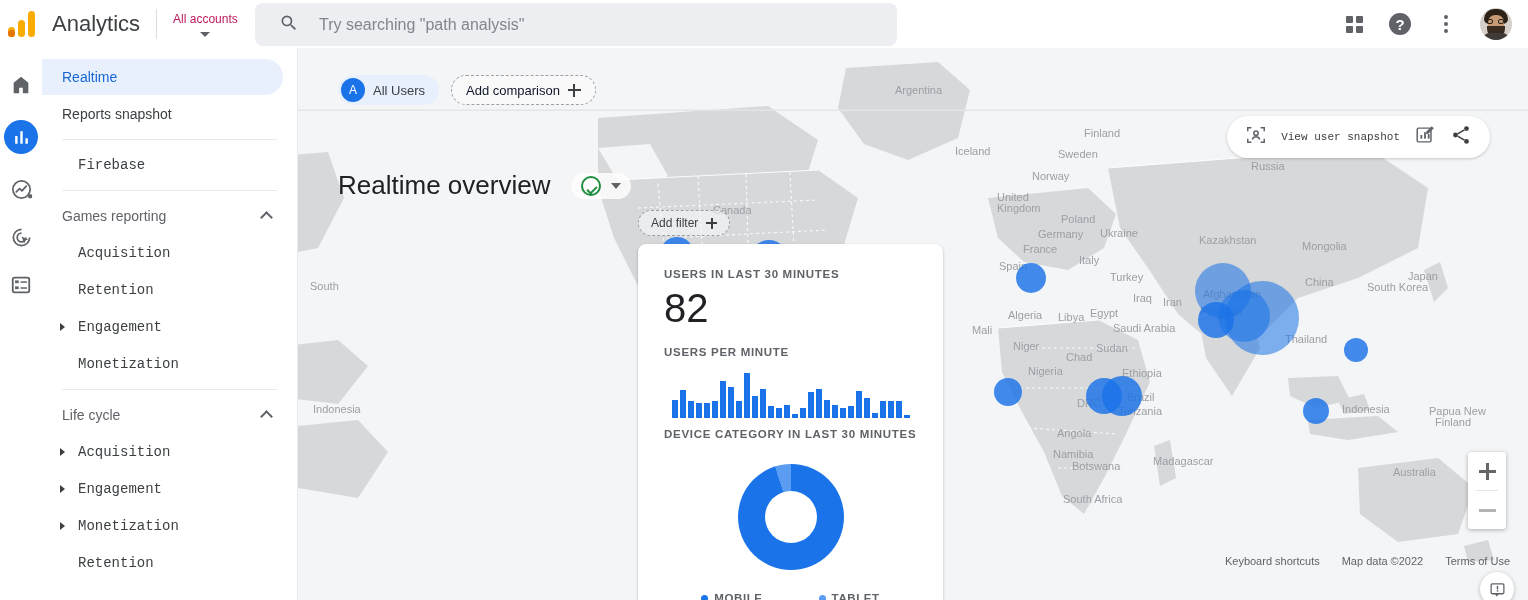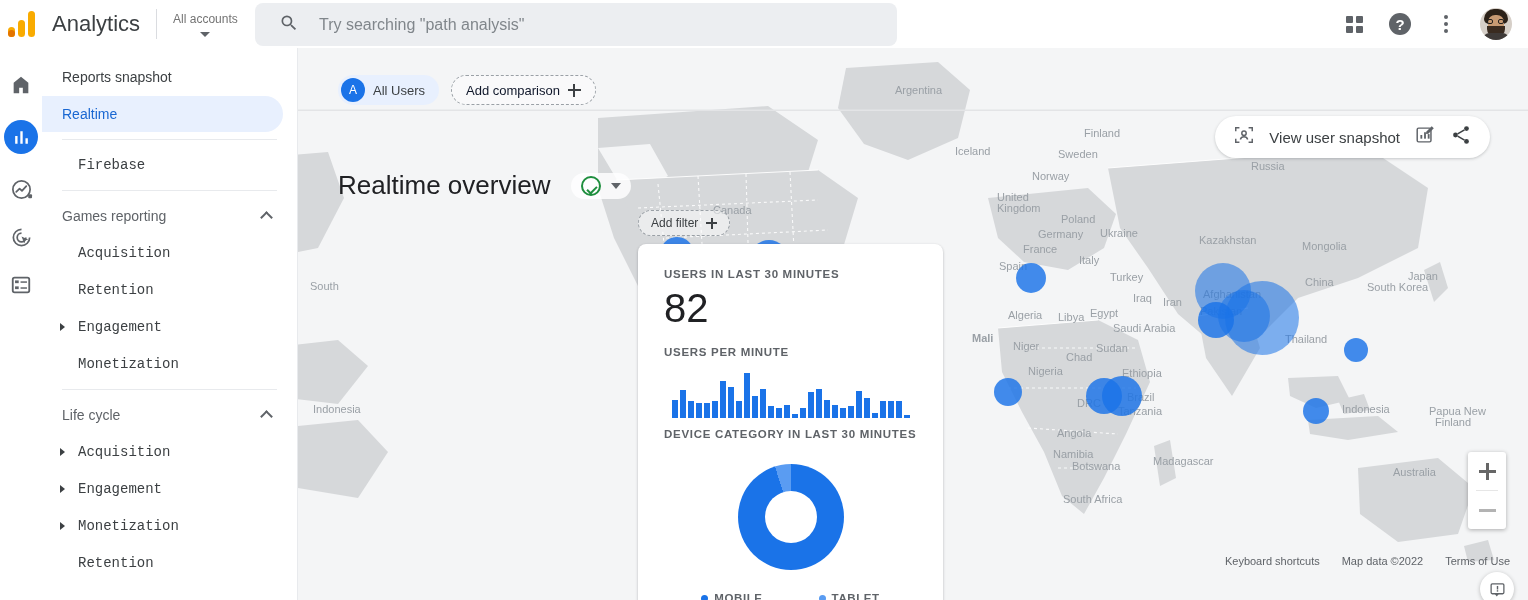--- a/index.html
+++ b/index.html
@@ -27,7 +27,7 @@
   .brand-name { font-size: 22px; color: #3c4043; margin-left: 14px; letter-spacing: 0px; white-space: nowrap; }
   .vdiv { width: 1px; height: 30px; background: #dadce0; margin: 0 16px; }
   .acct { display: flex; flex-direction: column; align-items: center; cursor: pointer; }
-  .acct-label { font-size: 12px; color: #737373; line-height: 14px; white-space: nowrap; }
+  .acct-label { font-size: 12px; color: #be185d; line-height: 14px; white-space: nowrap; }
   .acct-caret { width: 0; height: 0; border-left: 5px solid transparent; border-right: 5px solid transparent; border-top: 5px solid #5f6368; margin-top: 6px; }
 
   .searchwrap {

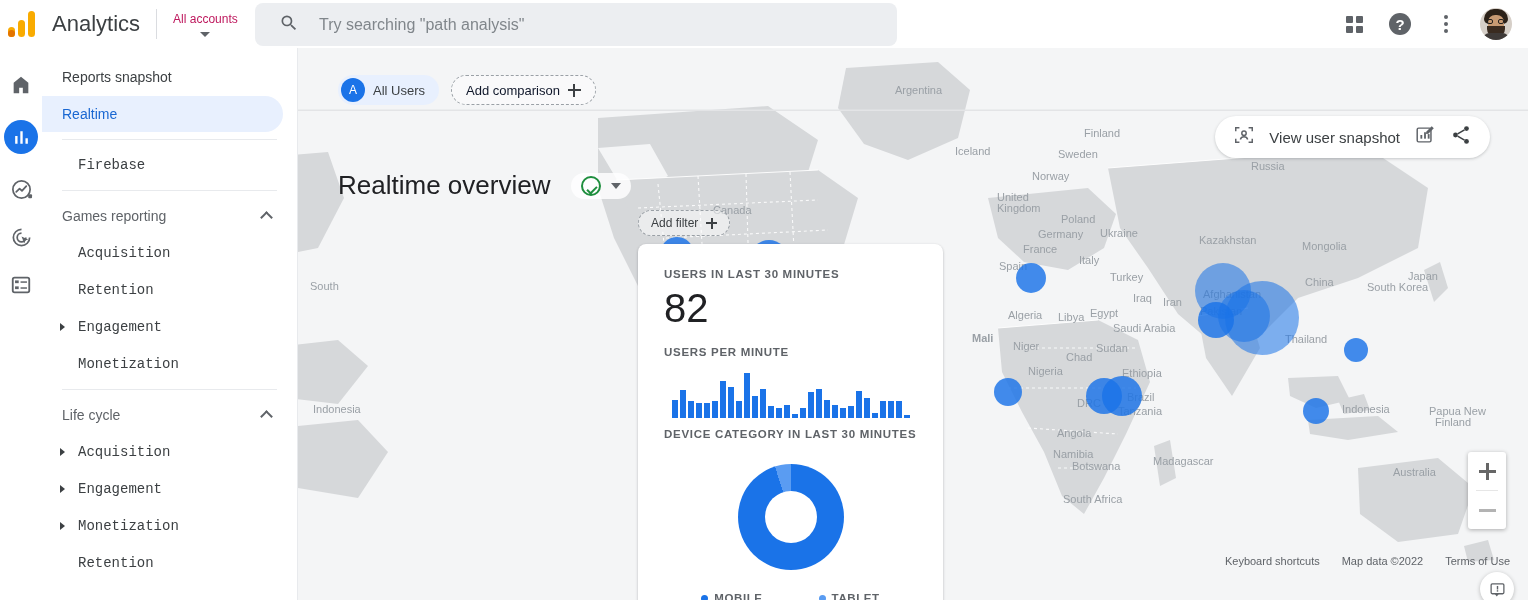--- a/index.html
+++ b/index.html
@@ -281,11 +281,11 @@
   </div>
 
   <div class="nav" id="nav-host">
+      <div class="nav-item selected">
+        <span>Realtime</span>
+      </div>
       <div class="nav-item">
         <span>Reports snapshot</span>
-      </div>
-      <div class="nav-item selected">
-        <span>Realtime</span>
       </div>
       <div class="nav-div"></div>
       <div class="nav-item sub">

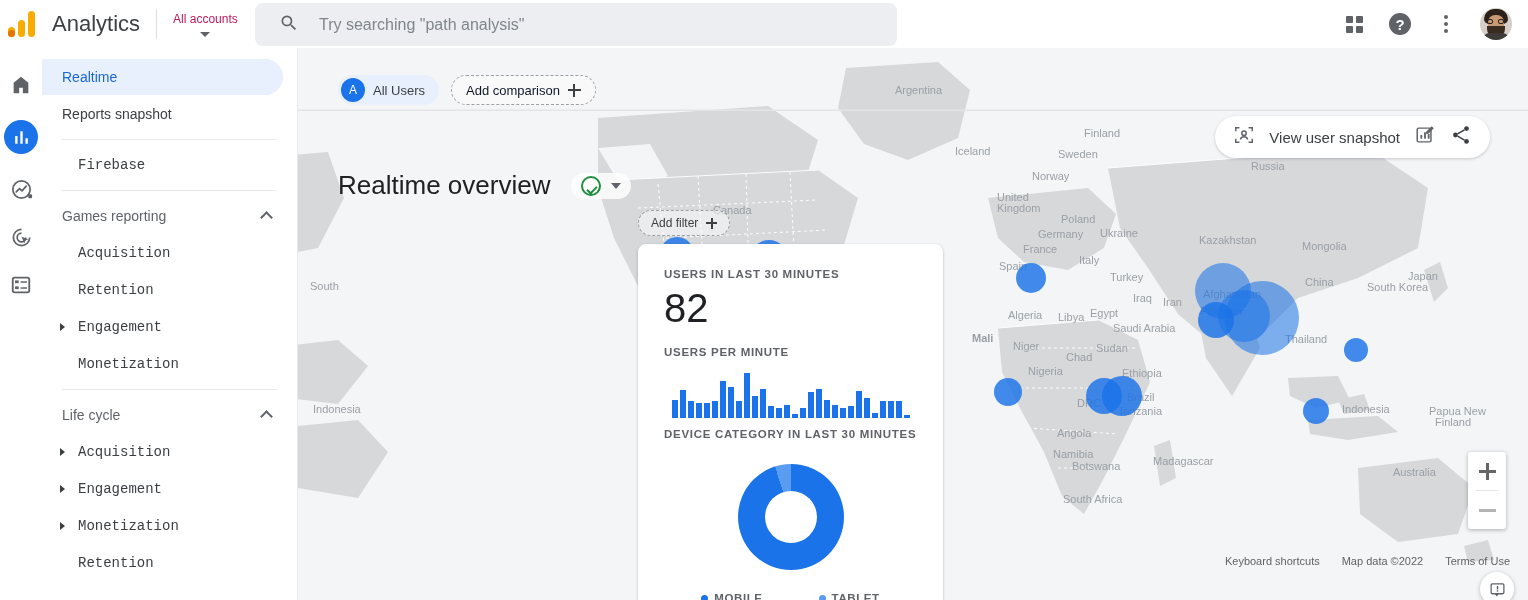--- a/index.html
+++ b/index.html
@@ -140,7 +140,7 @@
     position: absolute; right: 38px; top: 68px; height: 42px; background: #fff; border-radius: 21px;
     display: flex; align-items: center; gap: 14px; padding: 0 18px; box-shadow: 0 1px 3px rgba(60,64,67,.25); z-index: 12;
   }
-  .snapbar .txt { font-size: 15px; color: #3c4043; white-space: nowrap; }
+  .snapbar .txt { font-size: 11px; color: #3c4043; white-space: nowrap; font-family: Liberation Mono, monospace; }
 
   
   .card {

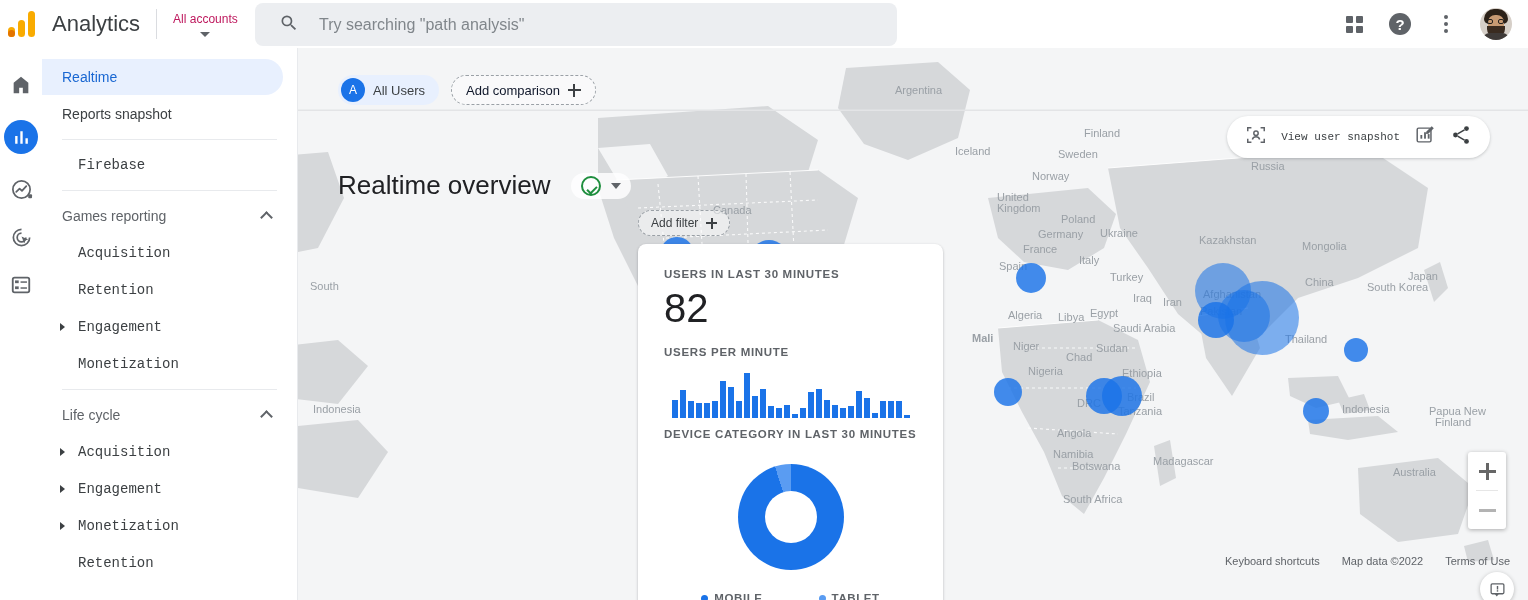--- a/index.html
+++ b/index.html
@@ -412,7 +412,7 @@
         <div class="mlabel" style="left: 760px; top: 263px;">Libya</div>
         <div class="mlabel" style="left: 815px; top: 274px;">Saudi Arabia</div>
         <div class="mlabel" style="left: 987px; top: 285px;">Thailand</div>
-        <div class="mlabel" style="left: 674px; top: 284px; font-weight: bold;">Mali</div>
+        <div class="mlabel" style="left: 674px; top: 276px;">Mali</div>
         <div class="mlabel" style="left: 715px; top: 292px;">Niger</div>
         <div class="mlabel" style="left: 768px; top: 303px;">Chad</div>
         <div class="mlabel" style="left: 798px; top: 294px;">Sudan</div>

